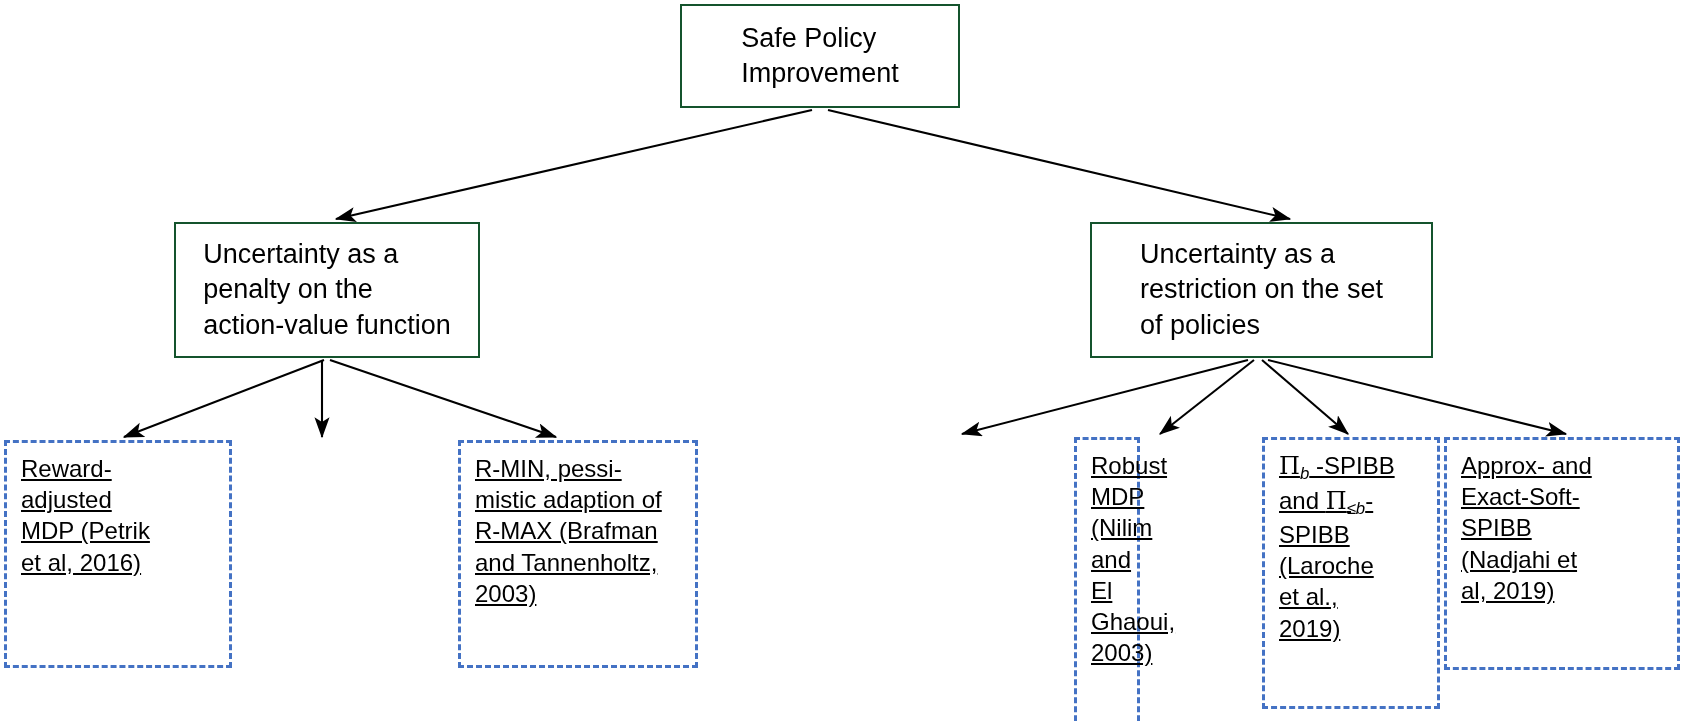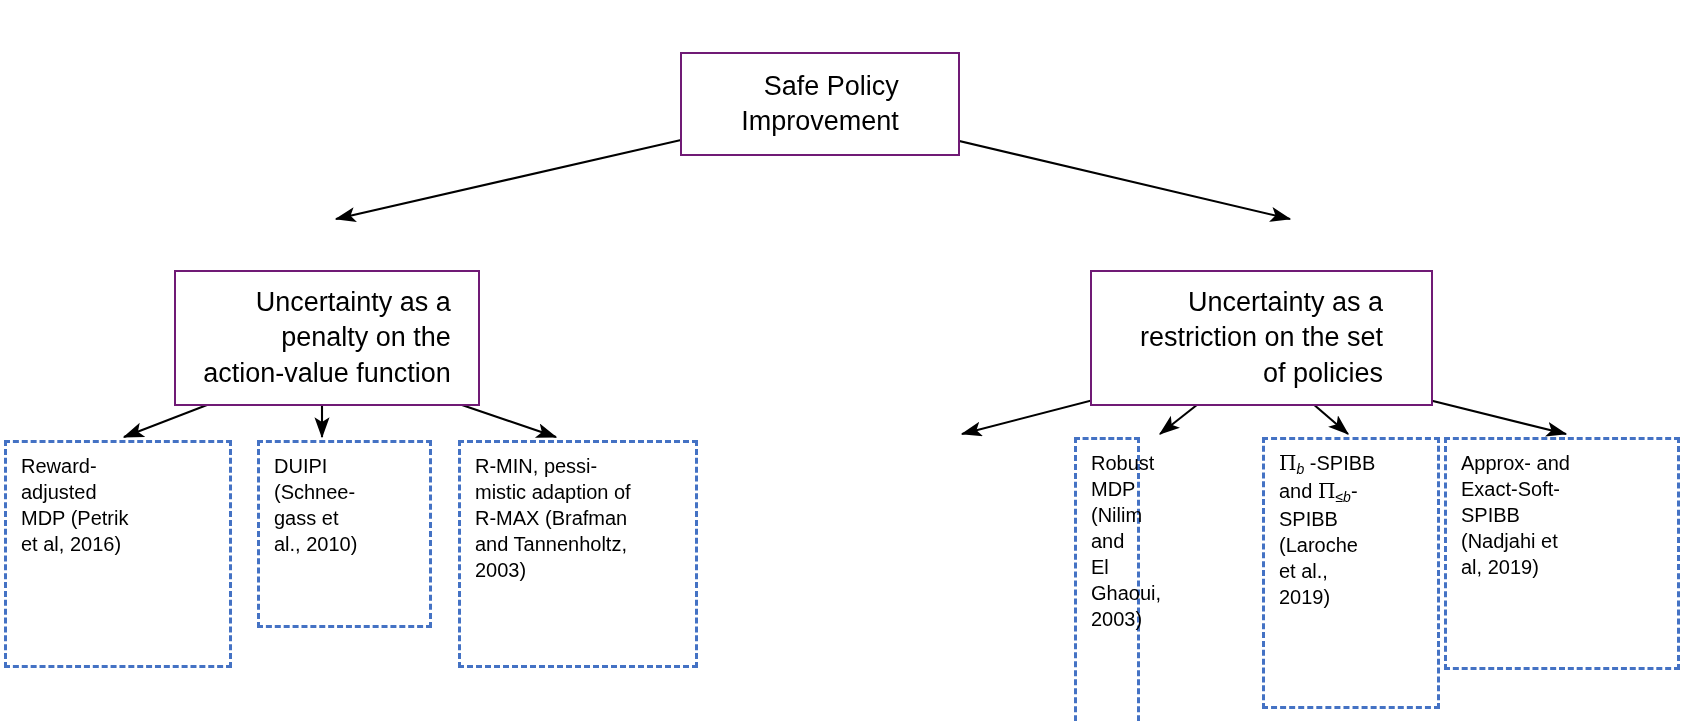--- a/index.html
+++ b/index.html
@@ -7,7 +7,7 @@
   #canvas{position:relative;width:1702px;height:721px;}
   svg#edges{position:absolute;left:0;top:0;width:1702px;height:721px;pointer-events:none;}
   .node{position:absolute;box-sizing:border-box;background:#ffffff;}
-  .node.solid{border:2px solid #701a75;display:flex;align-items:center;justify-content:center;text-align:right;margin-top:48px;}
+  .node.solid{border:2px solid #14532d;display:flex;align-items:center;justify-content:center;text-align:left;}
   .node.dashed{border:3px dashed #4472C4;display:block;text-align:left;}
   .node .txt{display:block;line-height:1.30;}
   .solid .txt{font-size:27px;padding:0 6px;}

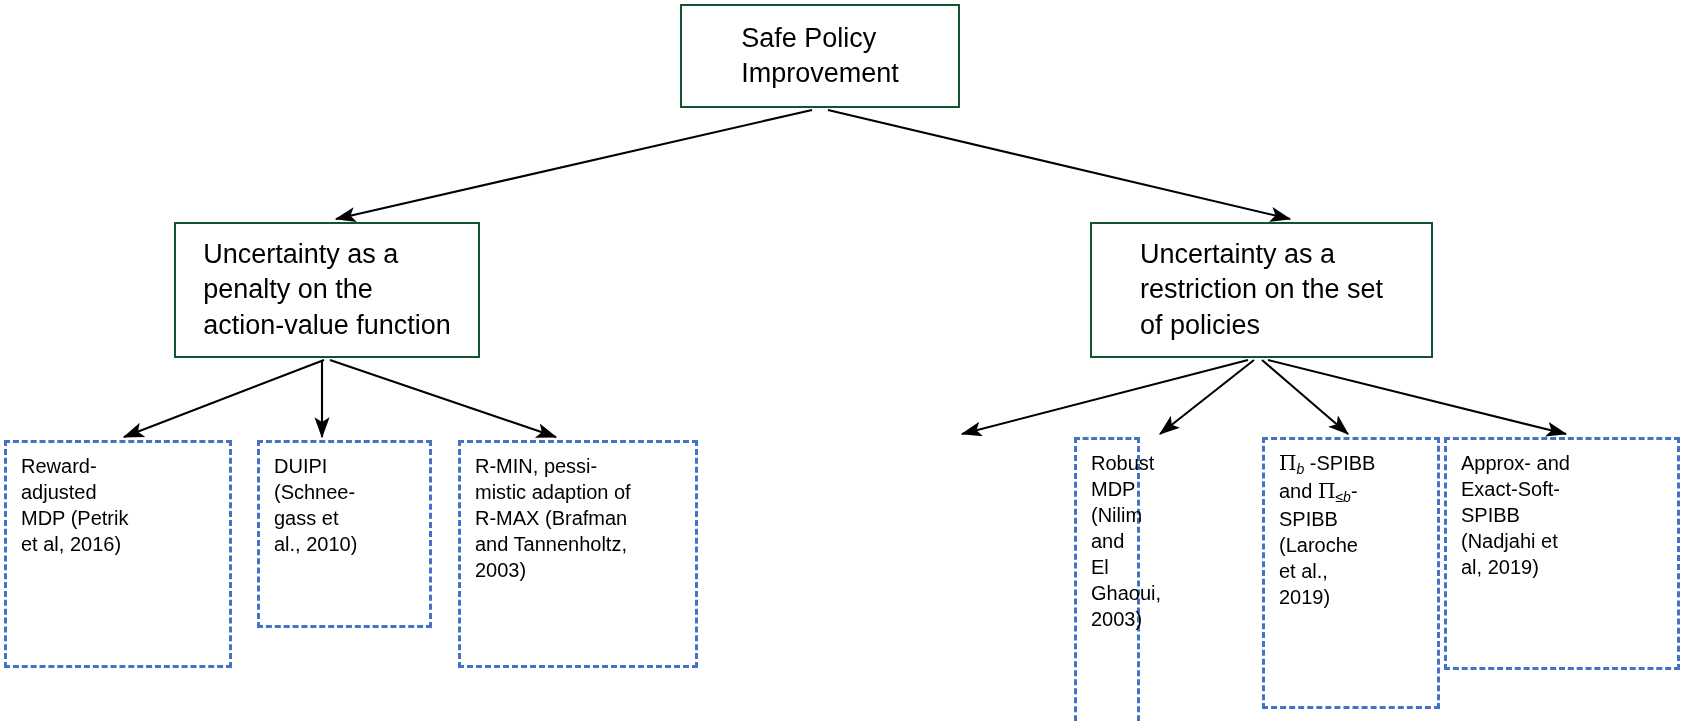--- a/index.html
+++ b/index.html
@@ -11,7 +11,7 @@
   .node.dashed{border:3px dashed #4472C4;display:block;text-align:left;}
   .node .txt{display:block;line-height:1.30;}
   .solid .txt{font-size:27px;padding:0 6px;}
-  .dashed .txt{font-size:20px;padding:10px 0 0 14px;}
+  .dashed .txt{font-size:24px;padding:10px 0 0 14px;text-decoration:underline;}
   .sub{font-style:italic;font-size:0.70em;vertical-align:-0.28em;letter-spacing:0;}
   .pi{font-family:"DejaVu Serif",serif;font-style:normal;}
 </style>

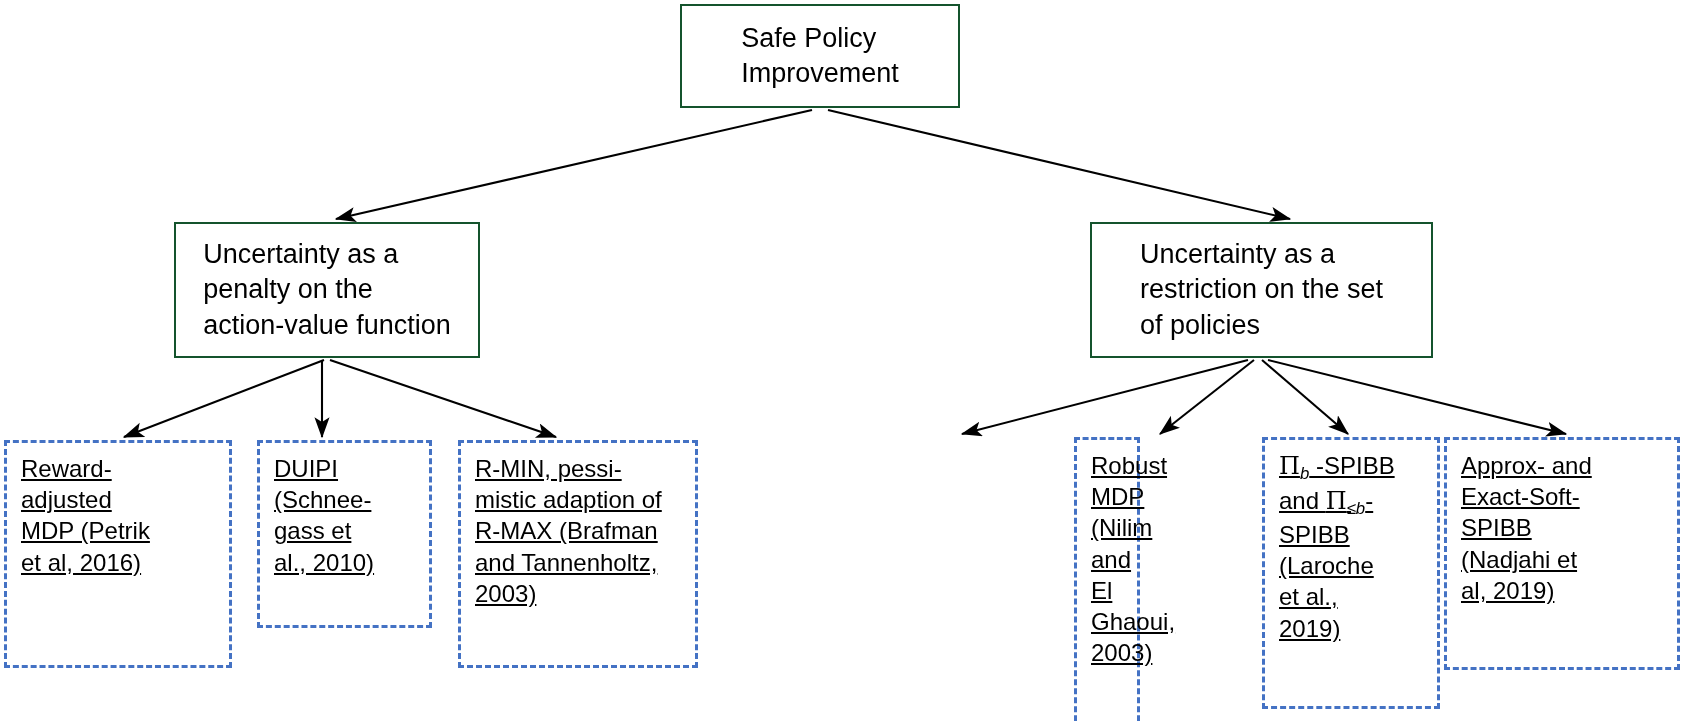--- a/index.html
+++ b/index.html
@@ -57,9 +57,6 @@
     <span class="txt">Reward-<br>adjusted<br>MDP (Petrik<br>et al, 2016)</span>
   </div>
 
-  <div class="node dashed" style="left:257px;top:440px;width:175px;height:188px;">
-    <span class="txt">DUIPI<br>(Schnee-<br>gass et<br>al., 2010)</span>
-  </div>
 
   <div class="node dashed" style="left:458px;top:440px;width:240px;height:228px;">
     <span class="txt">R-MIN, pessi-<br>mistic adaption of<br>R-MAX (Brafman<br>and Tannenholtz,<br>2003)</span>

